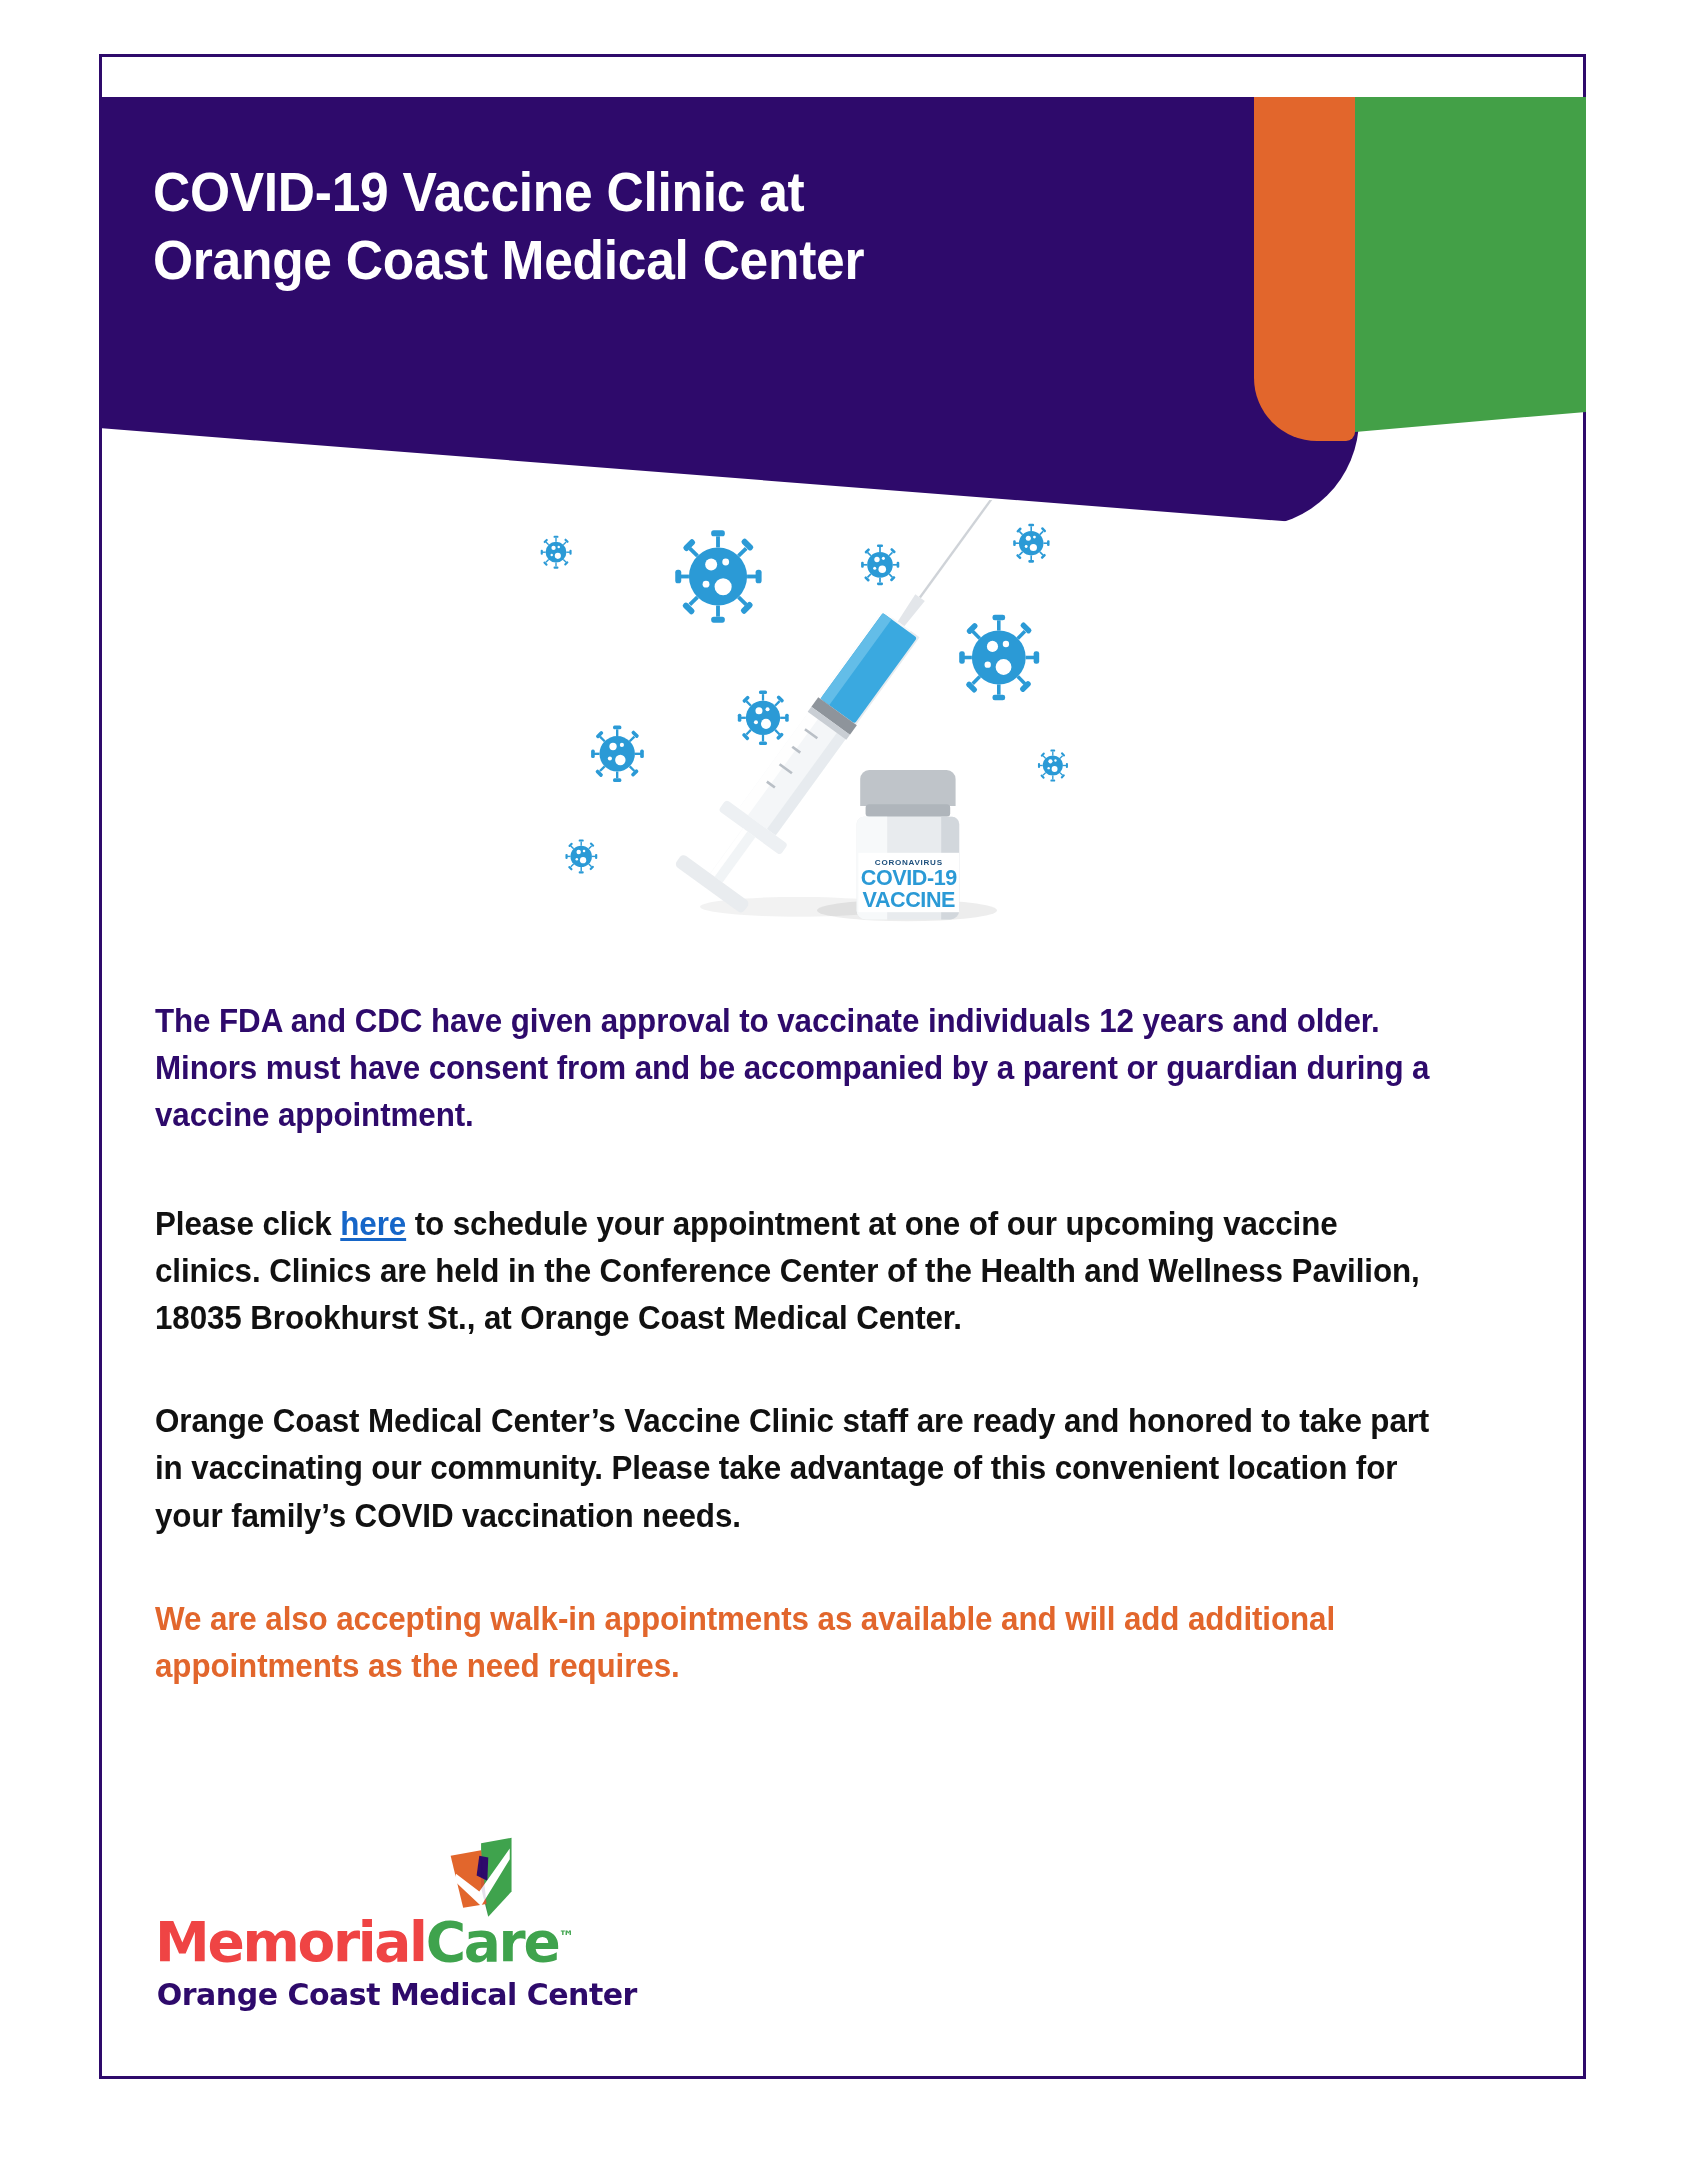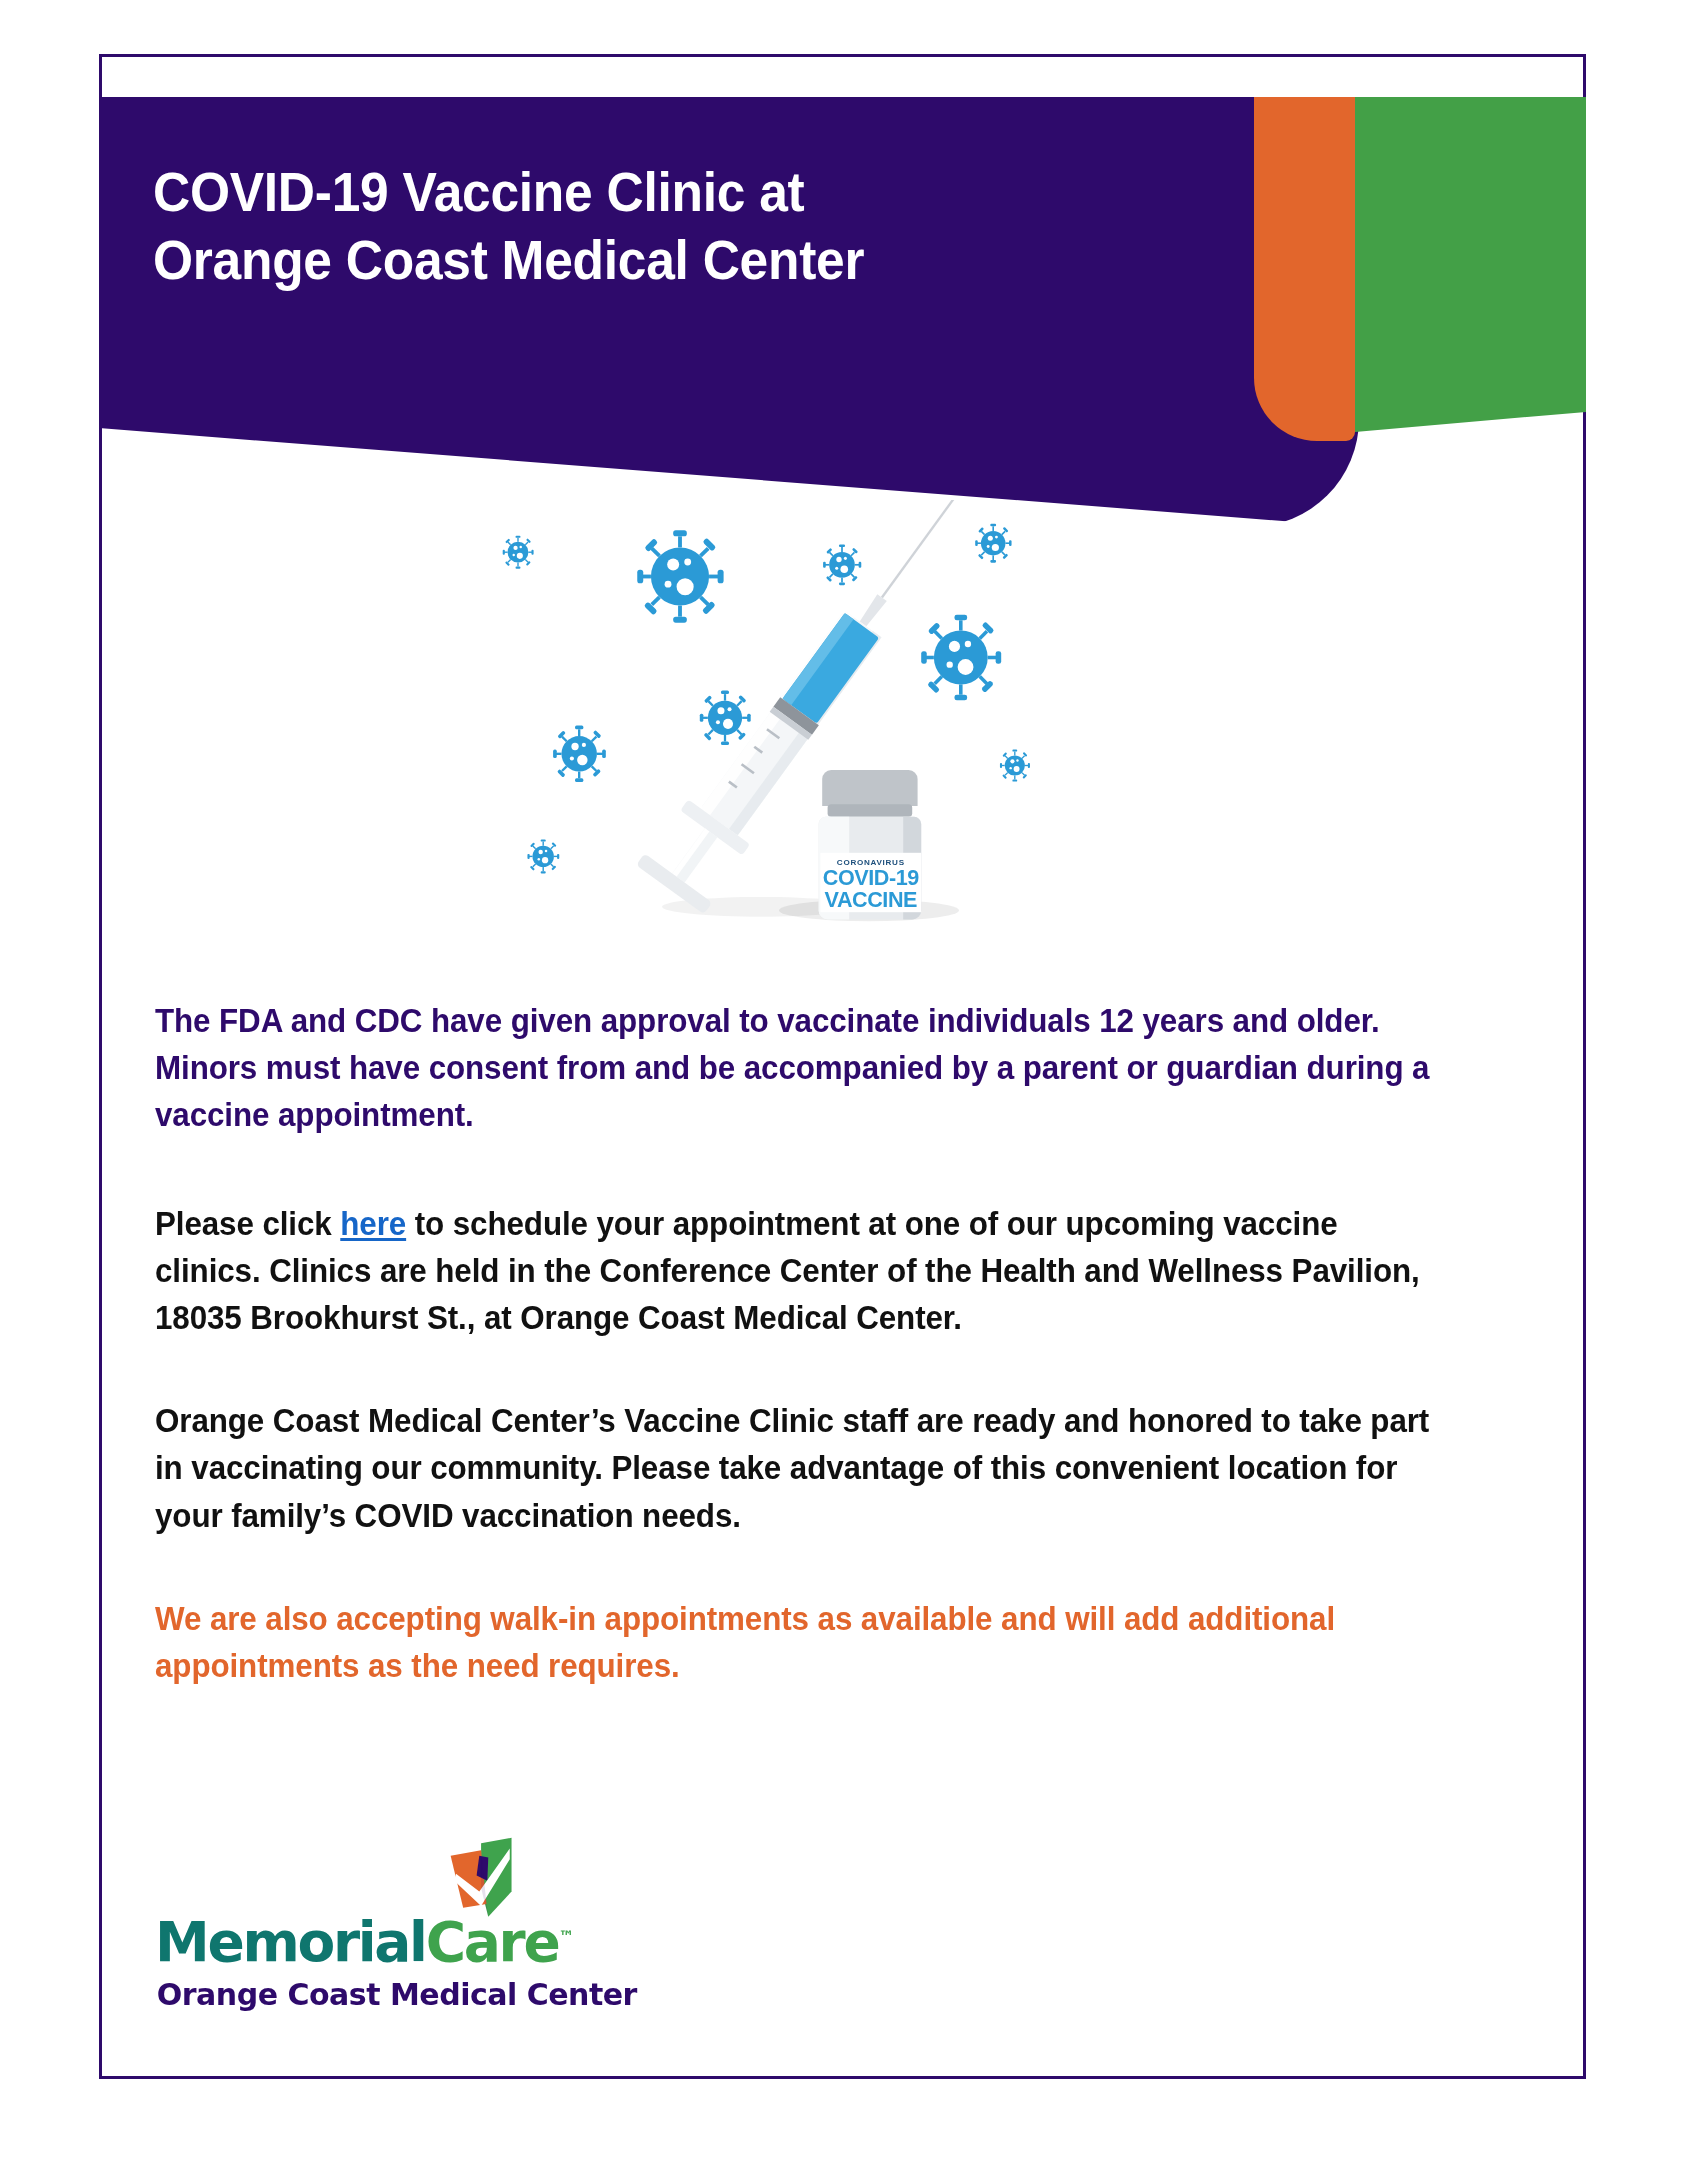--- a/index.html
+++ b/index.html
@@ -92,7 +92,7 @@
   
   .illustration {
     position: absolute;
-    left: 464px;
+    left: 502px;
     top: 500px;
     width: 612px;
     height: 432px;

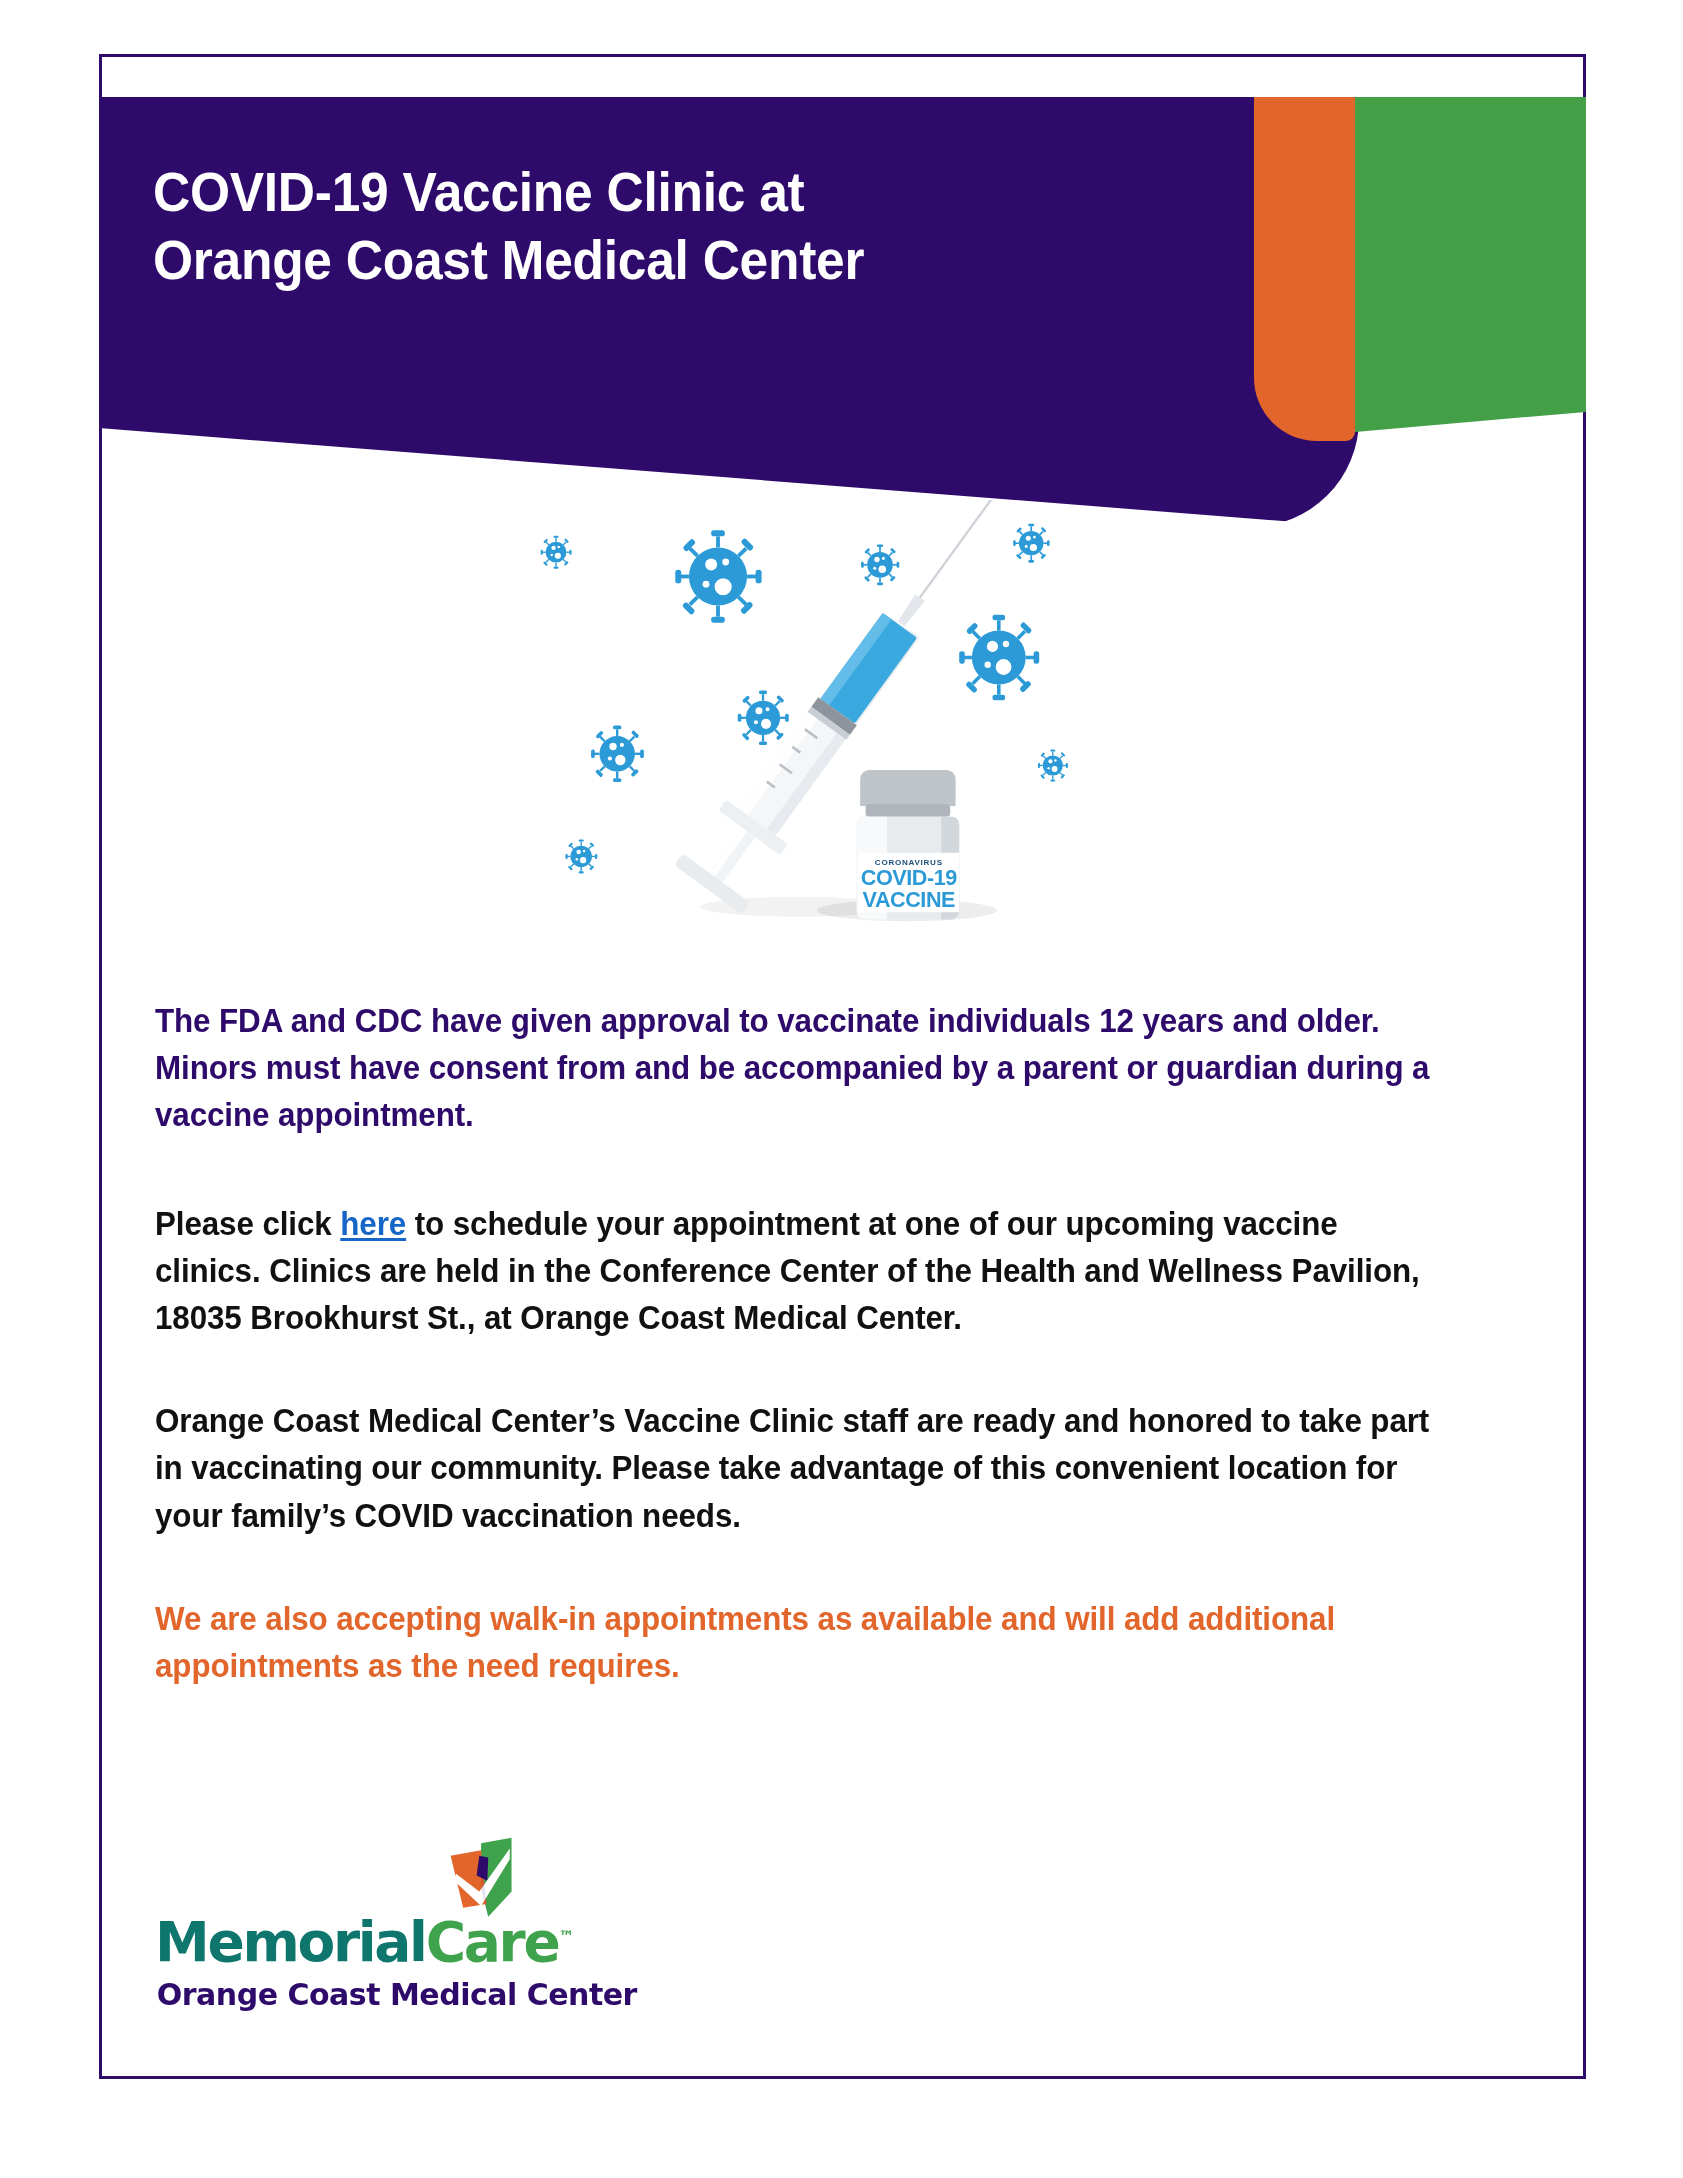--- a/index.html
+++ b/index.html
@@ -155,7 +155,7 @@
     white-space: nowrap;
     line-height: 1;
   }
-  .wm-memorial { color: #0f766e; }
+  .wm-memorial { color: #ef4444; }
   .wm-care     { color: #3FA34D; margin-top: 47px; }
   .wm-tm {
     color: #3FA34D;

